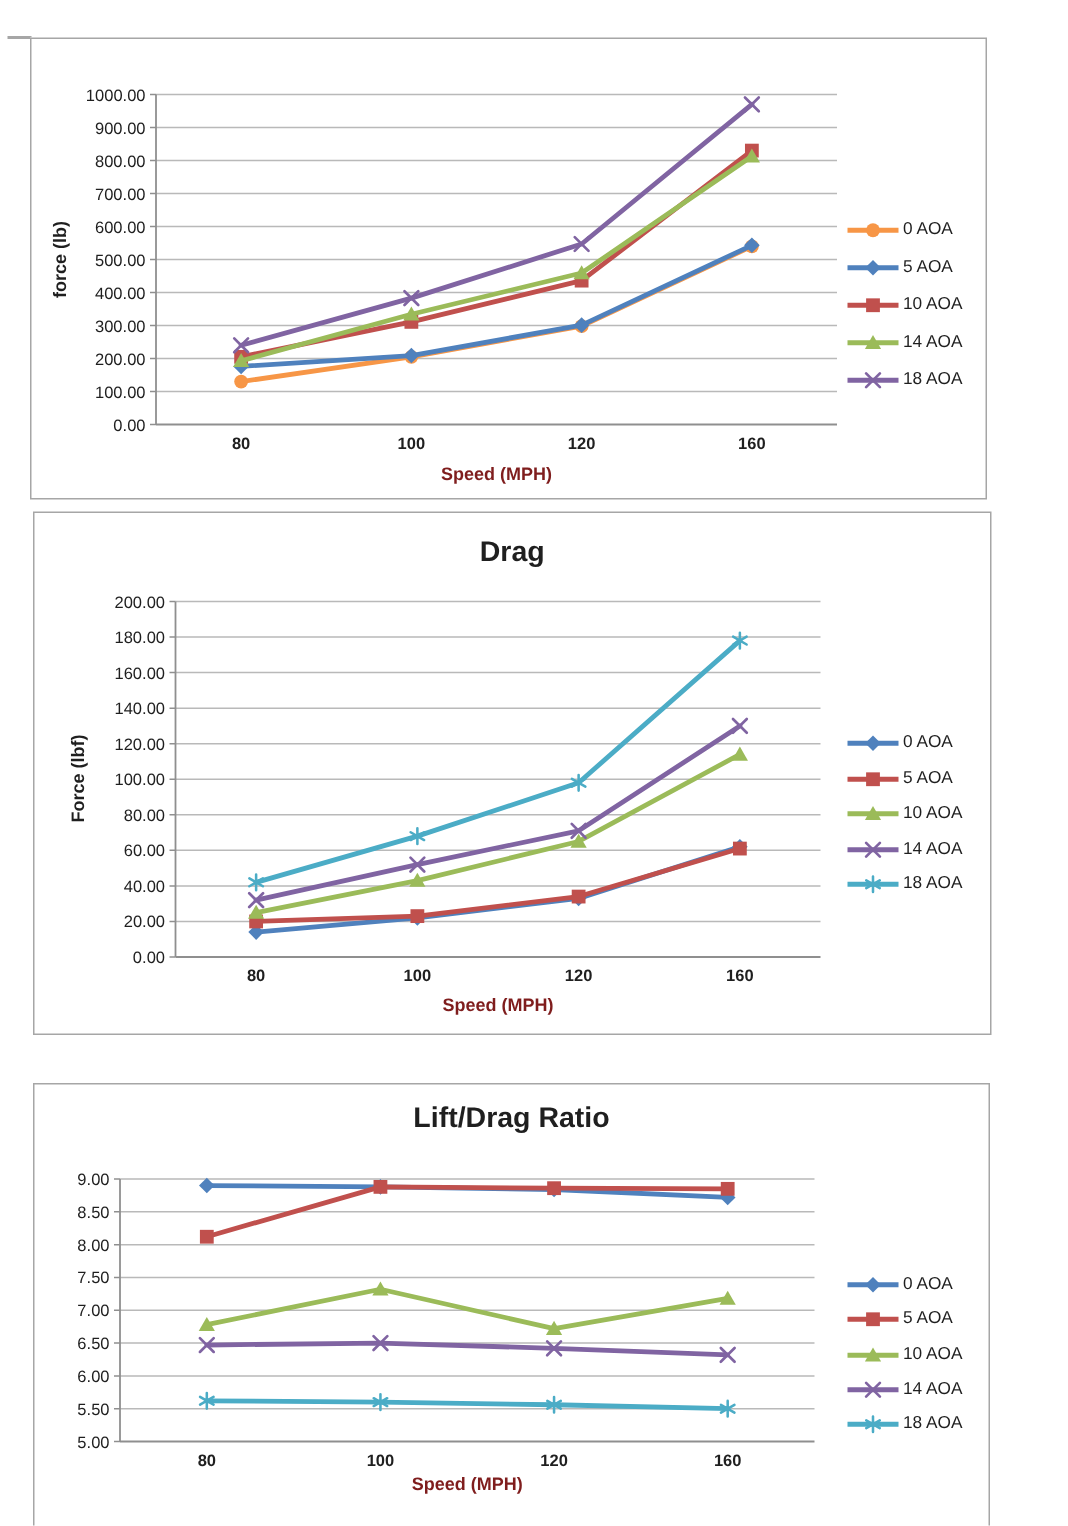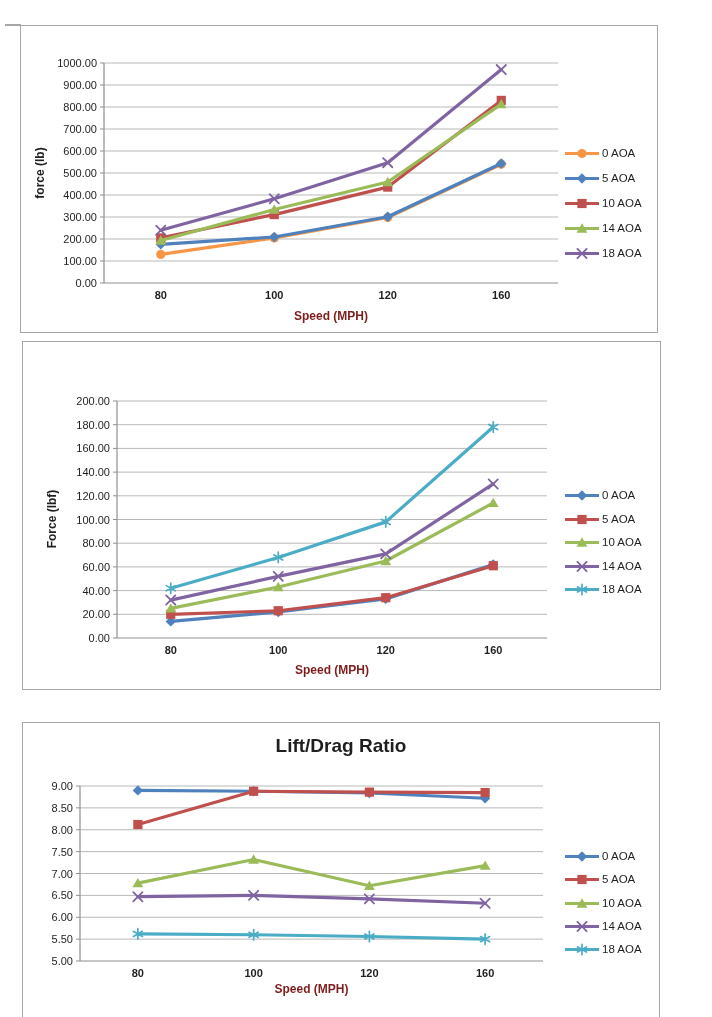--- a/index.html
+++ b/index.html
@@ -141,6 +141,7 @@
 </div>
 
 <div class="chart-frame" style="left:22px;top:341px;width:637px;height:347px;">
+  <div class="chart-title" style="top:16px;">Drag</div>
   <div class="y-axis-title" style="left:-41px;top:170px;">Force (lbf)</div>
   <div class="x-axis-title" style="left:94px;width:430px;top:321px;">Speed (MPH)</div>
   <svg class="plot-svg" width="637" height="347">

